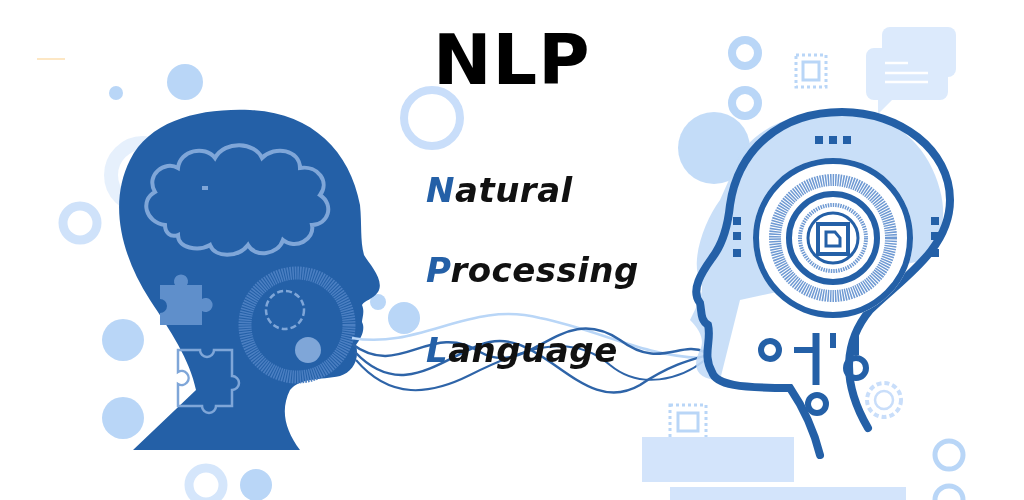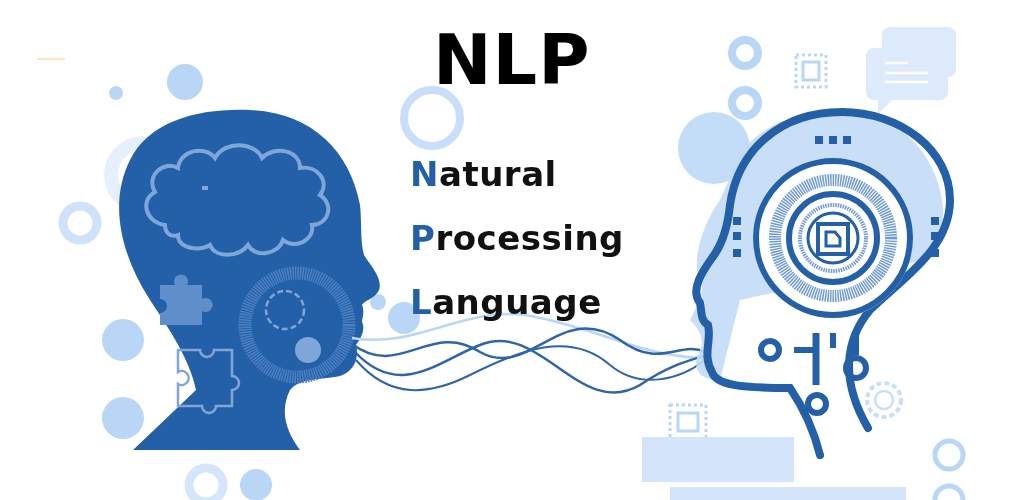--- a/index.html
+++ b/index.html
@@ -35,7 +35,7 @@
       line-height: 64px;
       color: #111111;
     }
-    .expansion li { margin: 0; padding: 0; height: 64px; letter-spacing: 0.5px; }
+    .expansion li { margin: 16px; padding: 0; height: 64px; letter-spacing: 0.5px; font-style: italic; }
     .expansion .initial { color: #2460a7; }
   </style>
 </head>

